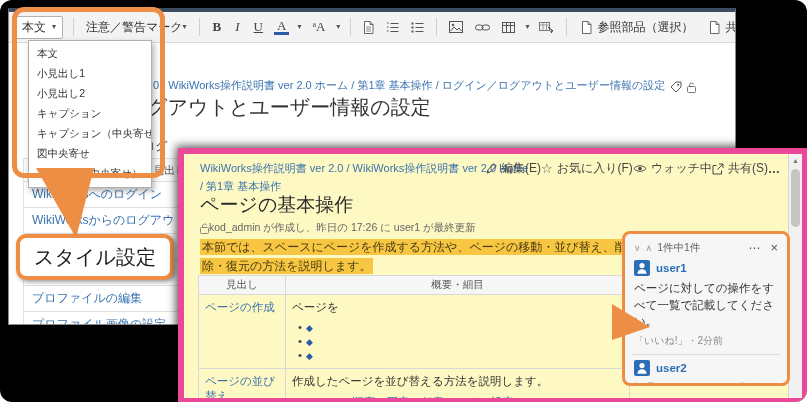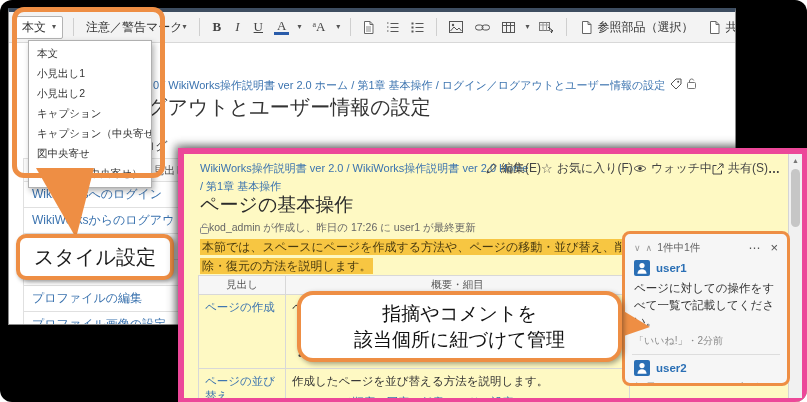--- a/index.html
+++ b/index.html
@@ -32,7 +32,7 @@
 
   
   .ed-breadcrumb{position:absolute;left:144px;top:66px;font-size:11px;color:#3b73af;white-space:nowrap;
-    display:flex;align-items:flex-start;gap:5px;}
+    display:flex;align-items:flex-end;gap:5px;}
   .ed-title{position:absolute;left:138px;top:82px;font-size:20px;color:#333;}
   .ed-body-partial{position:absolute;left:134px;top:126px;font-size:12px;color:#333;}
   .toc{position:absolute;left:14px;top:146px;width:292px;border:1px solid #e0e0e0;border-bottom:none;}

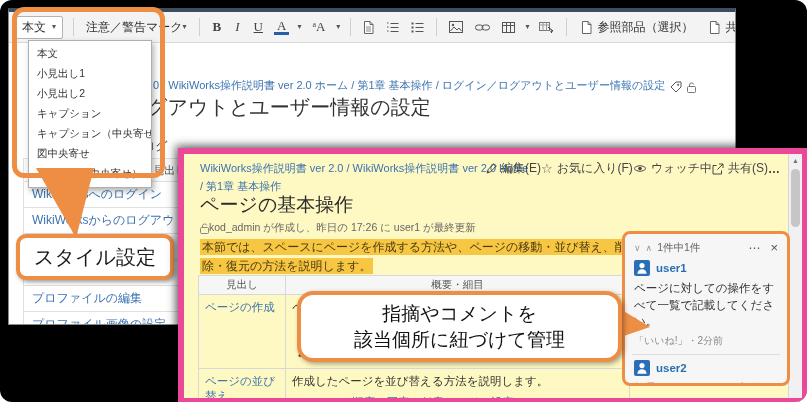--- a/index.html
+++ b/index.html
@@ -310,10 +310,6 @@
   <svg class="pointer" width="44" height="44" viewBox="0 0 44 44">
     <polygon points="2,4 2,40 40,27" fill="#EE8E44"></polygon>
   </svg>
-  <div class="callout">
-    <span>指摘やコメントを</span>
-    <span>該当個所に紐づけて管理</span>
-  </div>
 
   <div class="comment-panel">
     <div class="cp-head">

